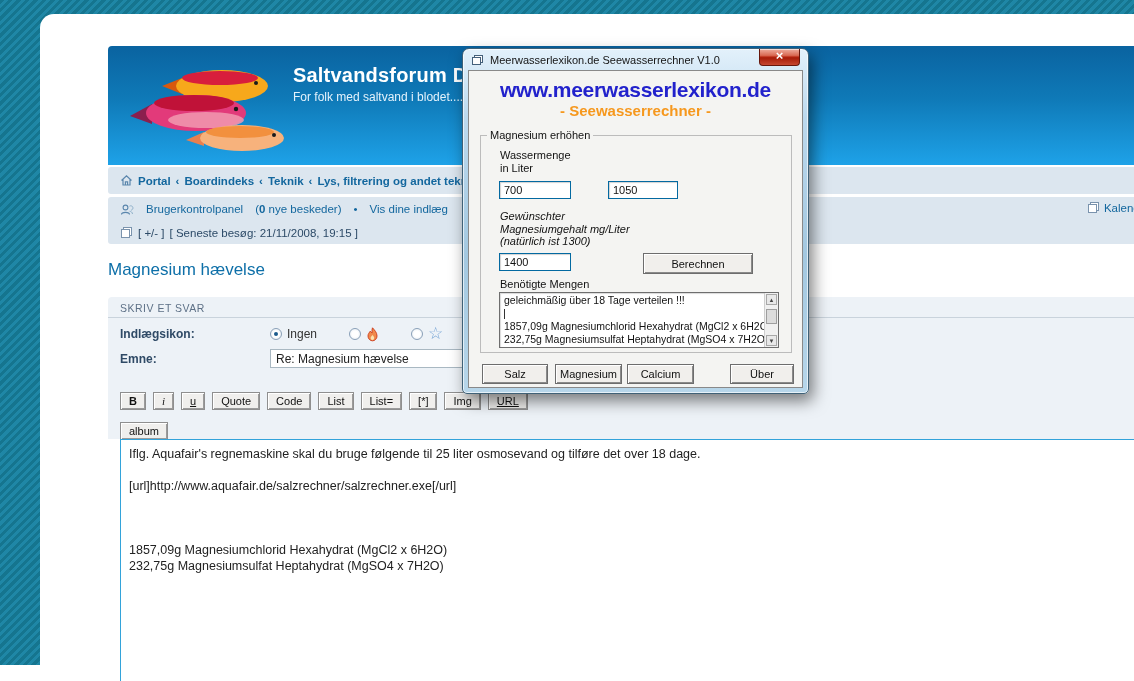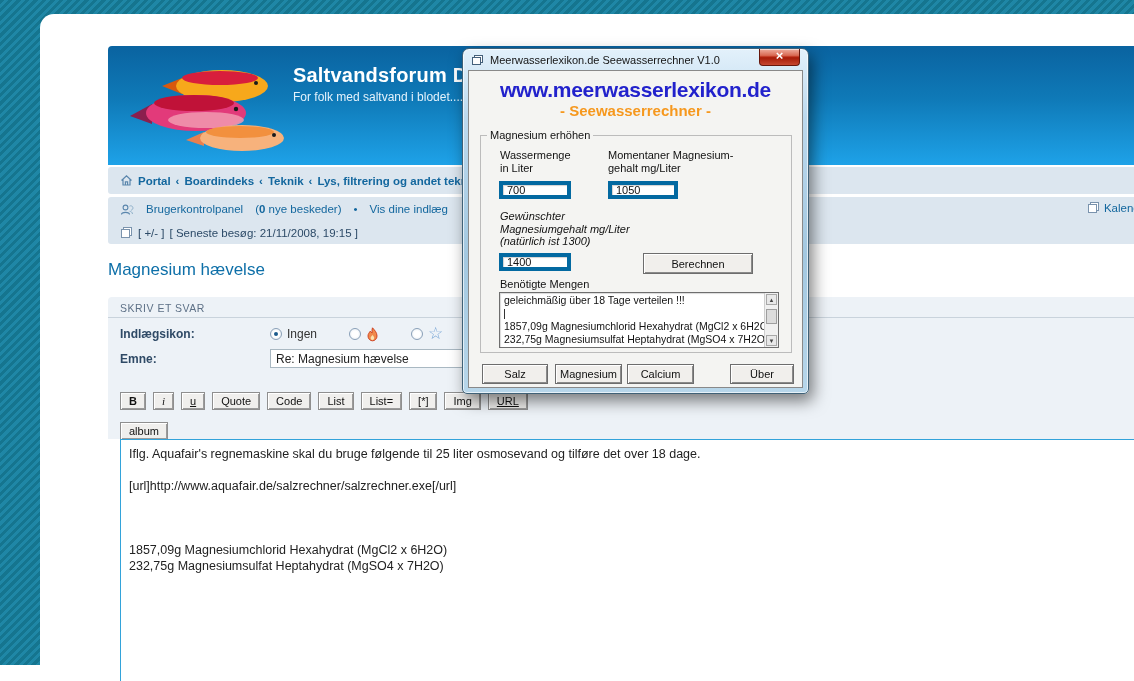--- a/index.html
+++ b/index.html
@@ -295,10 +295,6 @@
         <div>Wassermenge</div>
         <div>in Liter</div>
       </div>
-      <div class="glabel" style="left:127px; top:13px;">
-        <div>Momentaner Magnesium-</div>
-        <div>gehalt mg/Liter</div>
-      </div>
 
       <input class="in32" style="left: 18px; top: 45px; width: 72px;" type="text" value="700">
       <input class="in32" style="left: 127px; top: 45px; width: 70px;" type="text" value="1050">

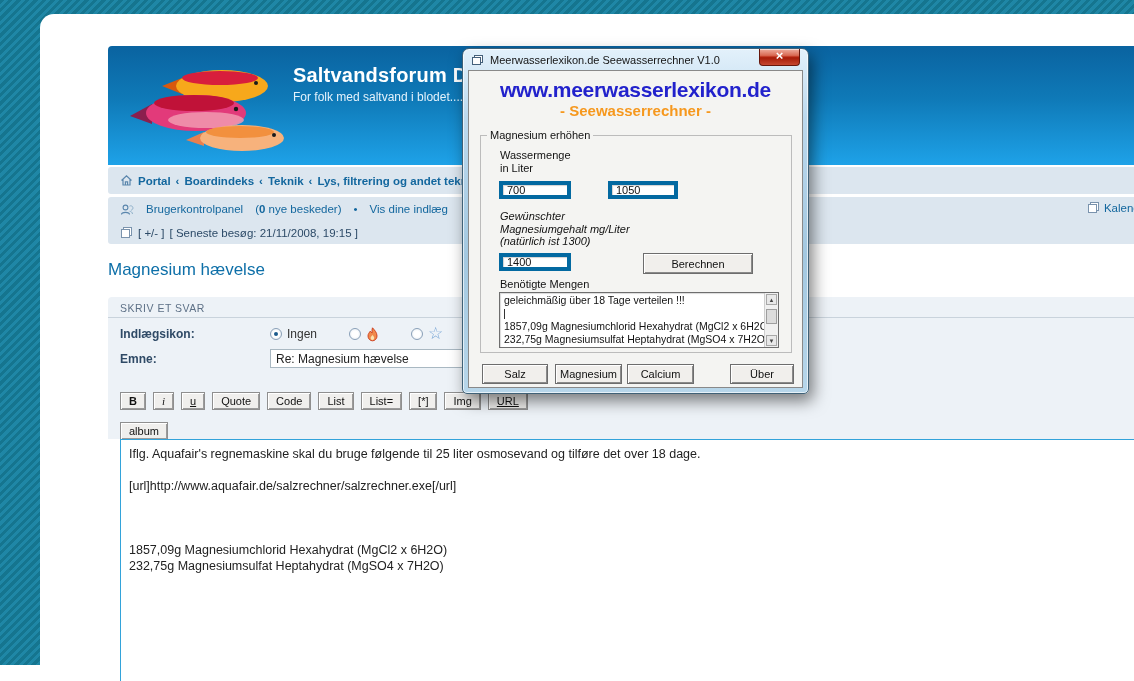--- a/index.html
+++ b/index.html
@@ -103,7 +103,7 @@
   .gbox-label { position:absolute; top:-7px; left:6px; background:#f4f4f2; padding:0 3px; }
   .glabel { position:absolute; line-height:13px; }
   .in32 { position:absolute; height:18px; background:#fff; font-family:inherit; font-size:11px;
-          padding:1px 4px; color:#111; border:4px solid #0369a1;
+          padding:1px 4px; color:#111; border:1px solid #0369a1;
           box-shadow:inset 1px 1px 1px rgba(0,0,0,.18); }
   .btn32 { font-family:Liberation Sans, sans-serif; font-size:11px; color:#111; background:#f1efec;
            border:1px solid #6d6d6d; box-shadow:inset 1px 1px 0 #fff, inset -1px -1px 0 #8a8a8a;

